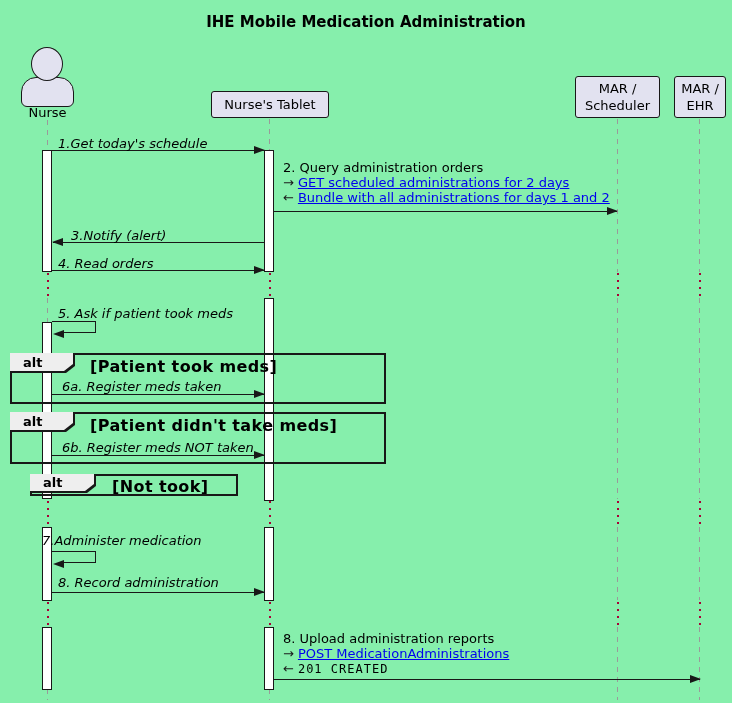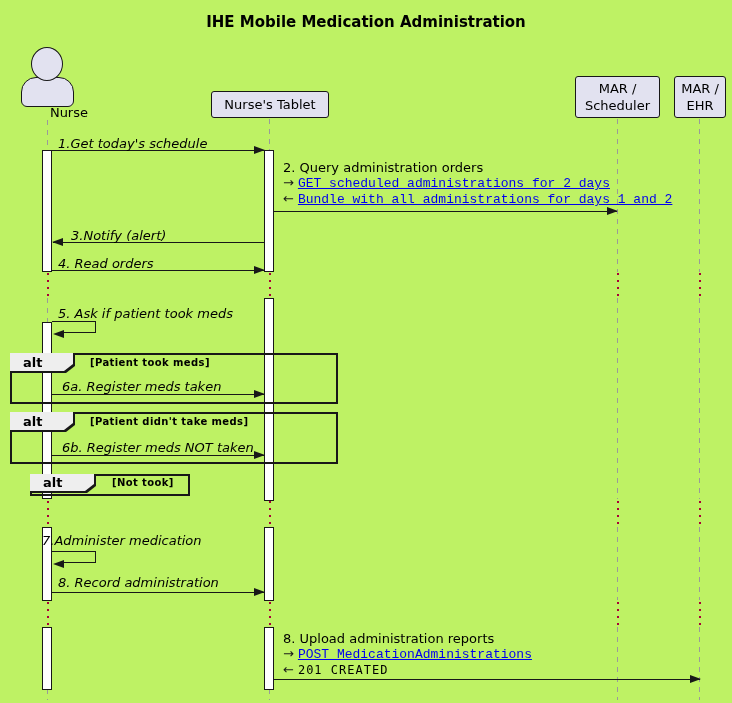--- a/index.html
+++ b/index.html
@@ -3,7 +3,7 @@
 <meta charset="utf-8">
 <style>
   html,body{margin:0;padding:0;background:#fff;}
-  #diagram{position:relative;width:732px;height:703px;background:#bef264;overflow:hidden;
+  #diagram{position:relative;width:732px;height:703px;background:#86efac;overflow:hidden;
     font-family:"DejaVu Sans","Liberation Sans",sans-serif;color:#000;font-size:13px;}
   .abs{position:absolute;}
 

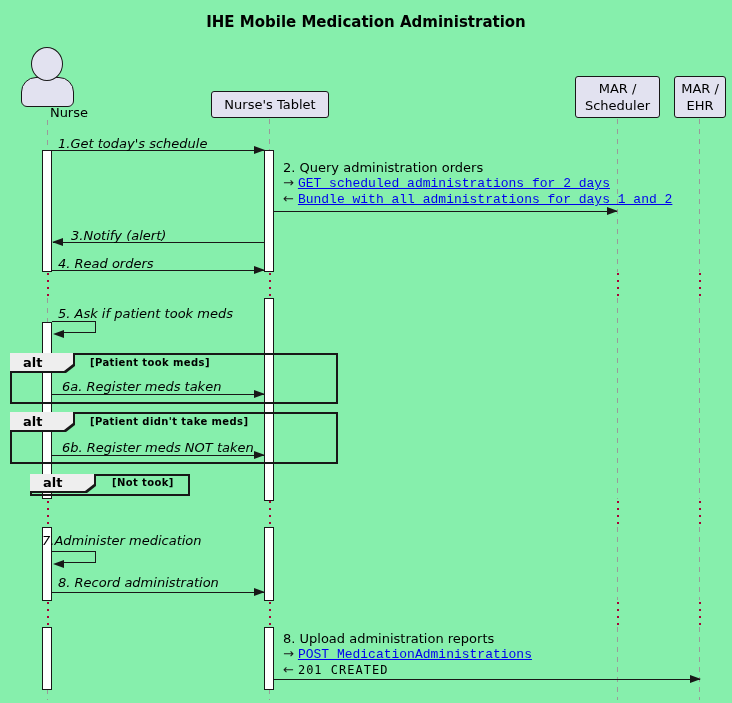--- a/index.html
+++ b/index.html
@@ -15,7 +15,7 @@
     background:#E2E2F0;left:31px;top:47px;z-index:3;}
   .actor-body{width:51px;height:28px;border:1.5px solid #181818;border-radius:15px 15px 6px 6px;
     background:#E2E2F0;left:21px;top:77px;z-index:2;}
-  .actor-label{left:7px;top:105px;width:81px;text-align:right;}
+  .actor-label{left:7px;top:105px;width:81px;text-align:center;}
 
   
   .pbox{background:#E2E2F0;border:1.5px solid #181818;border-radius:3px;

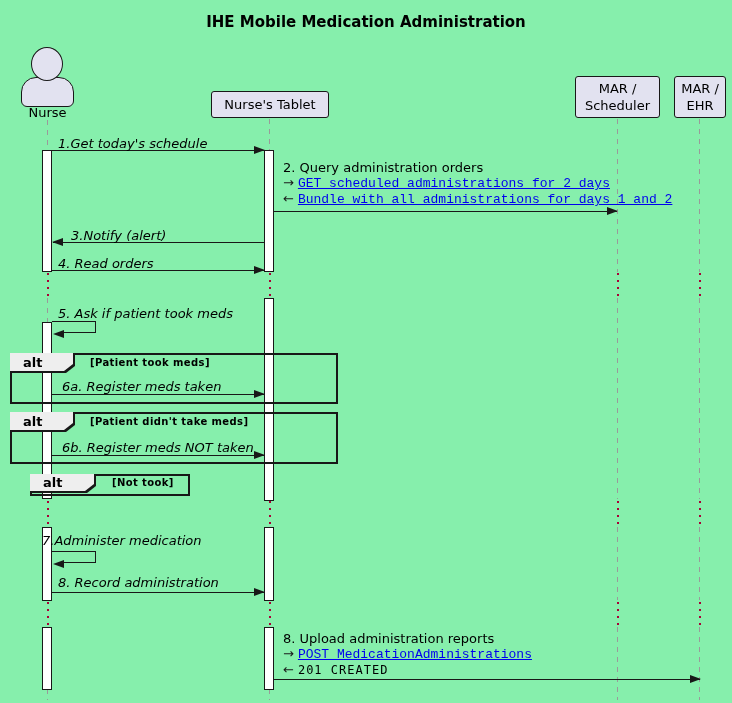--- a/index.html
+++ b/index.html
@@ -44,7 +44,7 @@
 
   .msg-label{white-space:nowrap;z-index:5;font-style:italic;}
   .msg-block{z-index:5;line-height:15px;white-space:nowrap;}
-  .link{color:#0000EE;text-decoration:underline;cursor:pointer;font-family:Liberation Mono, monospace;}
+  .link{color:#0000EE;text-decoration:underline;cursor:pointer;}
   .mono{font-family:"DejaVu Sans Mono","Liberation Mono",monospace;font-size:12px;letter-spacing:1px;}
   .dir{color:#181818;margin-right:4px;}
 

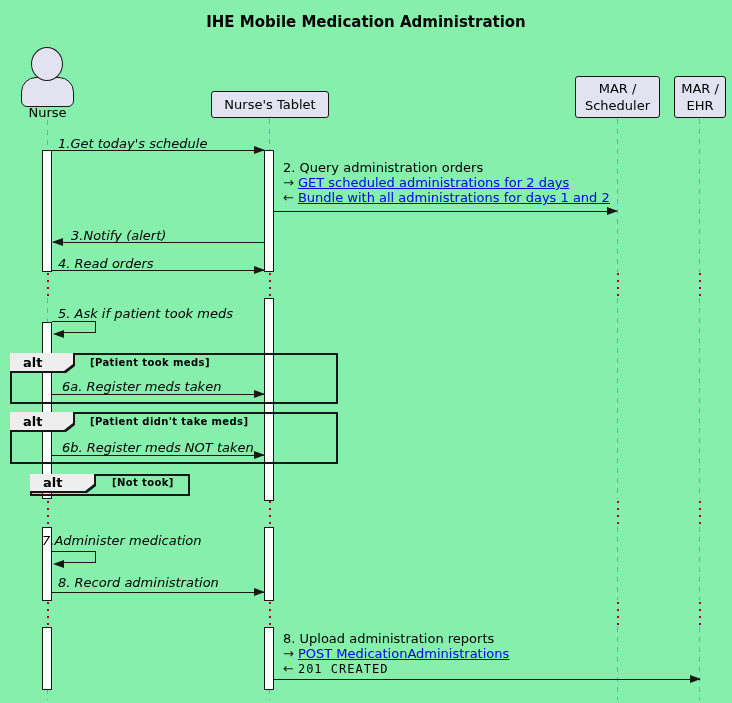--- a/index.html
+++ b/index.html
@@ -49,7 +49,7 @@
   .dir{color:#181818;margin-right:4px;}
 
   
-  .fragment{border:2px solid #181818;background:transparent;z-index:3;}
+  .fragment{border:2px solid #181818;background:transparent;z-index:3;padding-left:48px;}
   .frag-label{position:absolute;left:-2px;top:-2px;background:#181818;
     clip-path:polygon(0 0,100% 0,100% calc(100% - 7px),calc(100% - 9px) 100%,0 100%);}
   .frag-label-in{position:absolute;left:0;top:0;width:calc(100% - 2px);height:calc(100% - 2px);

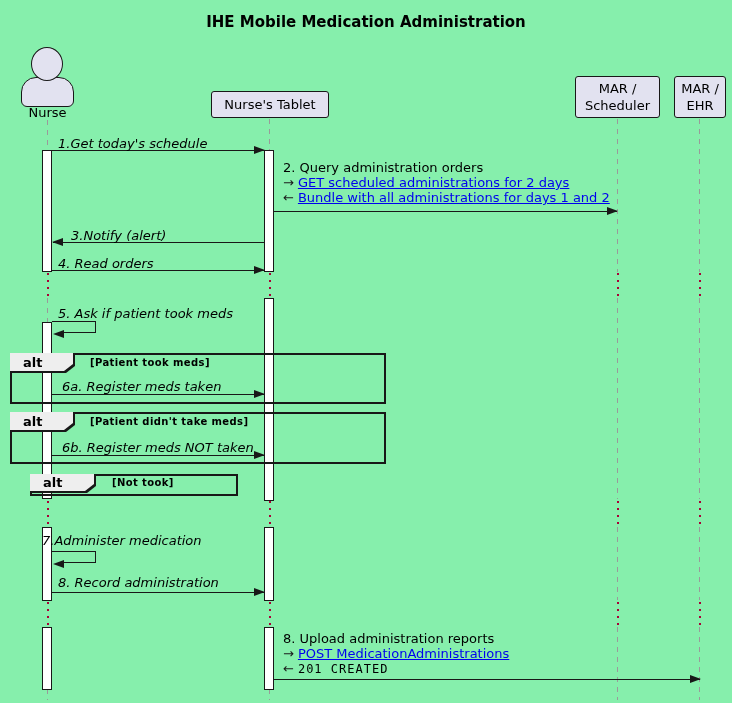--- a/index.html
+++ b/index.html
@@ -56,7 +56,7 @@
     background:#EEEEEE;clip-path:polygon(0 0,100% 0,100% calc(100% - 7px),calc(100% - 9px) 100%,0 100%);
     display:flex;align-items:center;}
   .frag-label-in span{font-weight:bold;font-size:13px;padding-left:13px;}
-  .frag-cond{position:absolute;font-weight:bold;font-size:10px;letter-spacing:0.4px;white-space:nowrap;}
+  .frag-cond{position:absolute;font-weight:bold;font-size:16px;letter-spacing:0.4px;white-space:nowrap;}
 </style>
 </head>
 <body>

